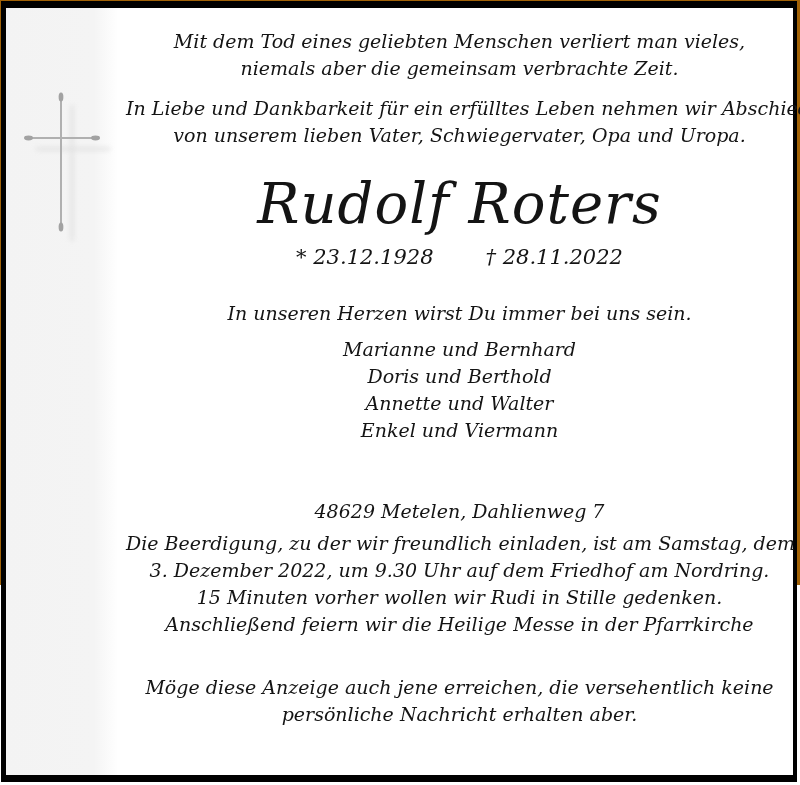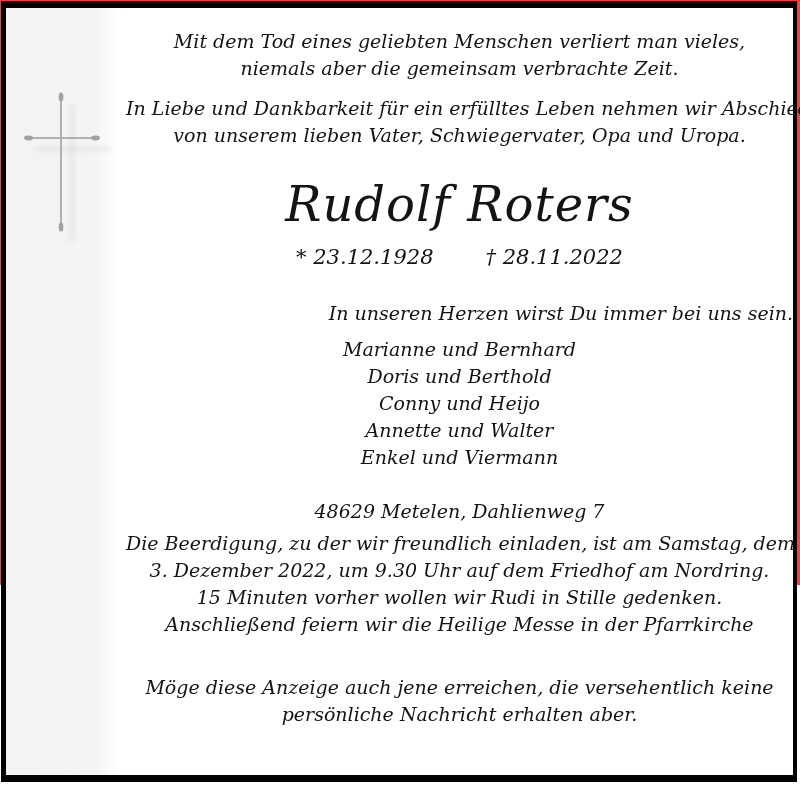--- a/index.html
+++ b/index.html
@@ -12,7 +12,7 @@
   .page {
     position: relative;
     width: 800px; height: 585px;
-    background: #ef4444;
+    background: #a16207;
   }
   .frame {
     position: absolute;

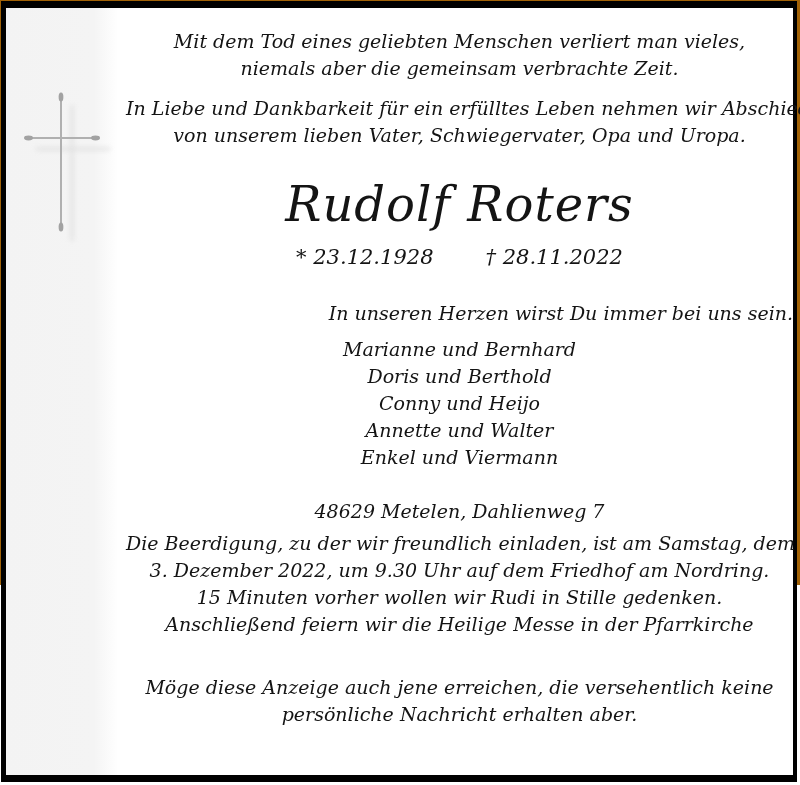--- a/index.html
+++ b/index.html
@@ -53,7 +53,7 @@
     letter-spacing: 0px;
   }
   .name-line {
-    font-size: 48px;
+    font-size: 56px;
     line-height: 48px;
     white-space: nowrap;
     letter-spacing: 1px;

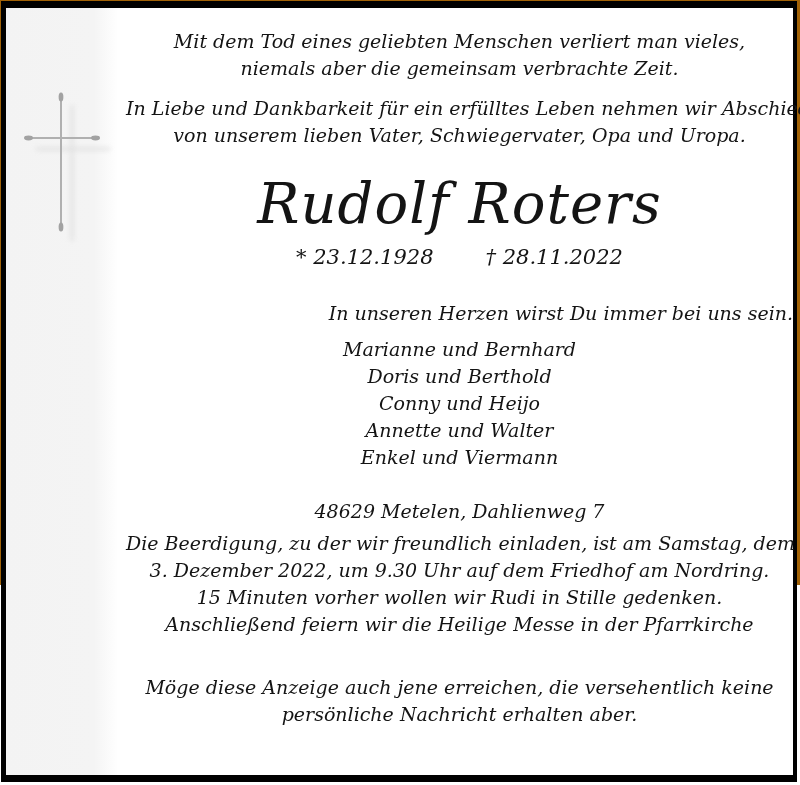--- a/index.html
+++ b/index.html
@@ -70,7 +70,7 @@
   .b-farewell   { top: 87px; }
   .b-name       { top: 172px; }
   .b-dates      { top: 236px; }
-  .b-remember   { top: 292px; text-align: right; }
+  .b-remember   { top: 292px; }
   .b-mourners   { top: 328px; }
   .b-address    { top: 490px; }
   .b-funeral    { top: 522px; }

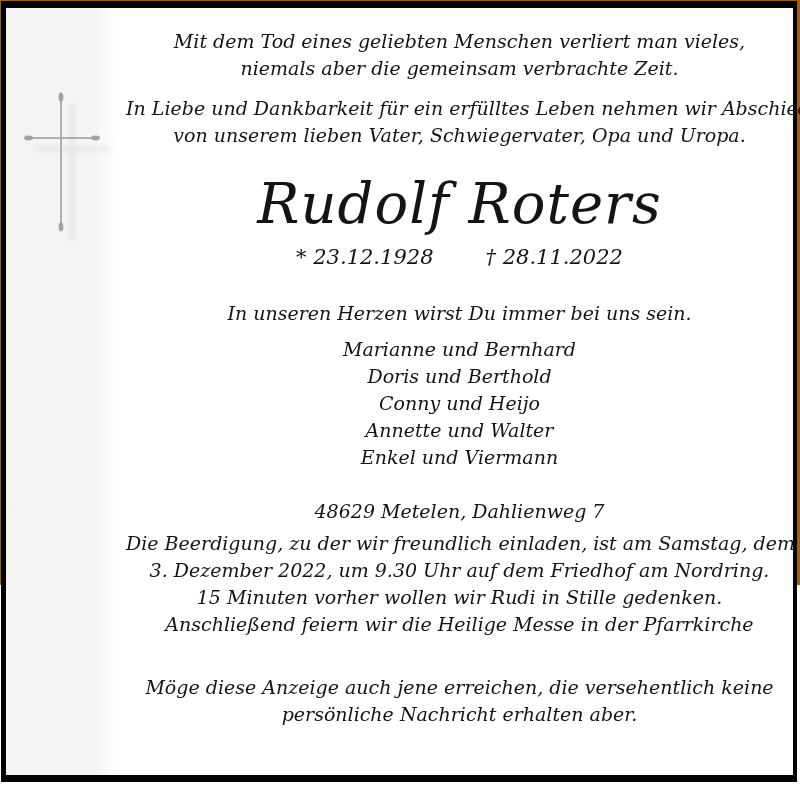--- a/index.html
+++ b/index.html
@@ -145,7 +145,6 @@
       <div class="block b-mourners">
         <div class="line">Marianne und Bernhard</div>
         <div class="line">Doris und Berthold</div>
-        <div class="line">Conny und Heijo</div>
         <div class="line">Annette und Walter</div>
         <div class="line">Enkel und Viermann</div>
       </div>

